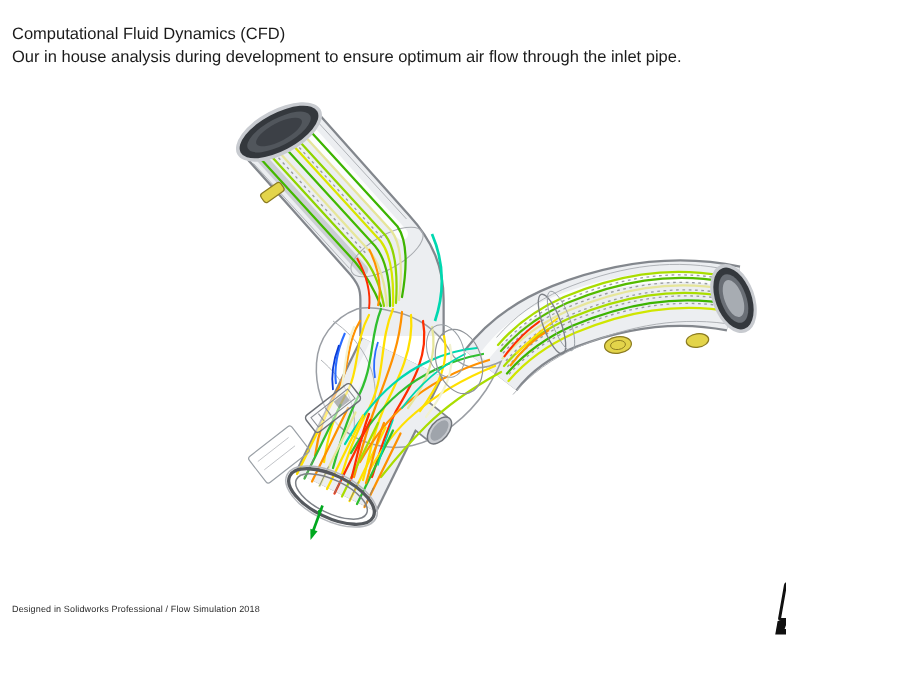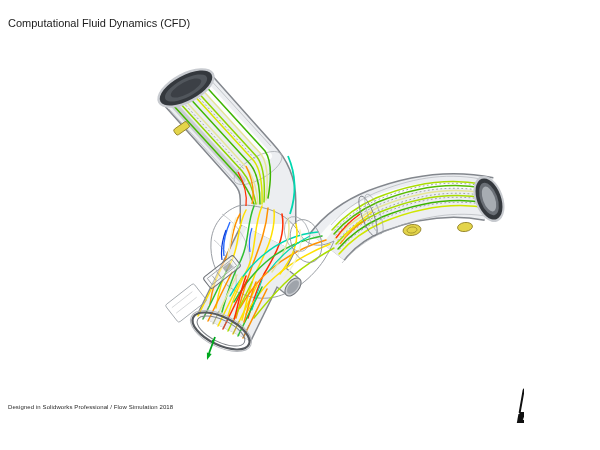--- a/index.html
+++ b/index.html
@@ -33,6 +33,7 @@
 
   <div class="hdr">
     <div class="t1">Computational Fluid Dynamics (CFD)</div>
+    <div class="t2">Our in house analysis during development to ensure optimum air flow through the inlet pipe.</div>
   </div>
 
   <svg class="render" width="600" height="450" viewBox="0 0 600 450">

